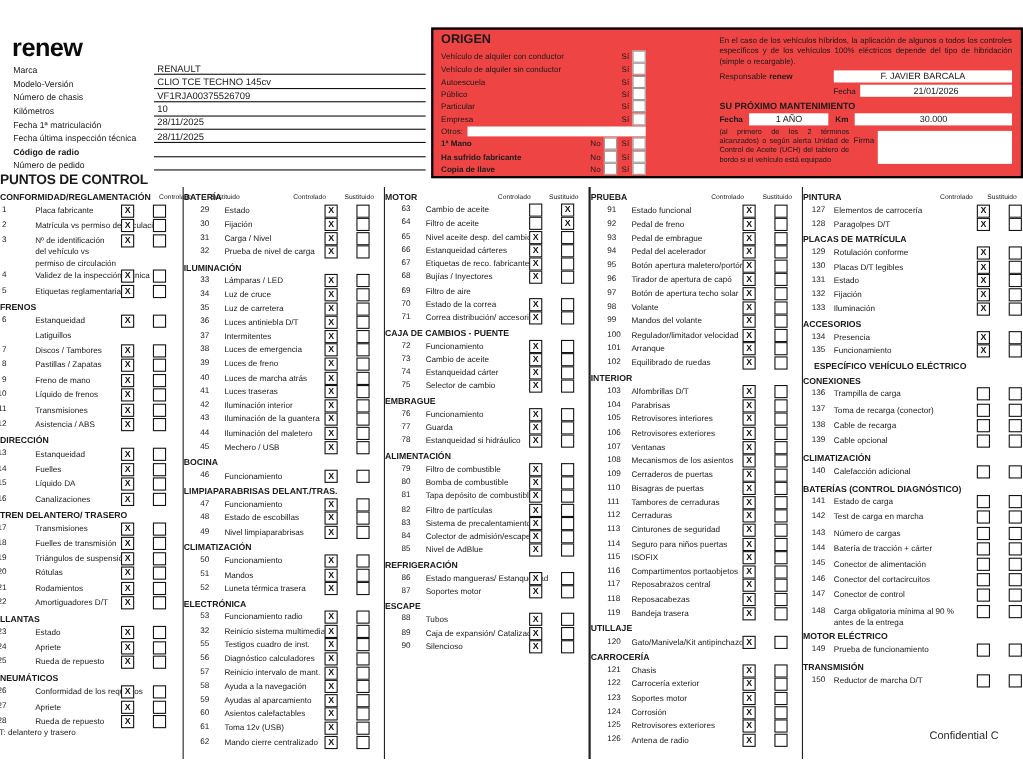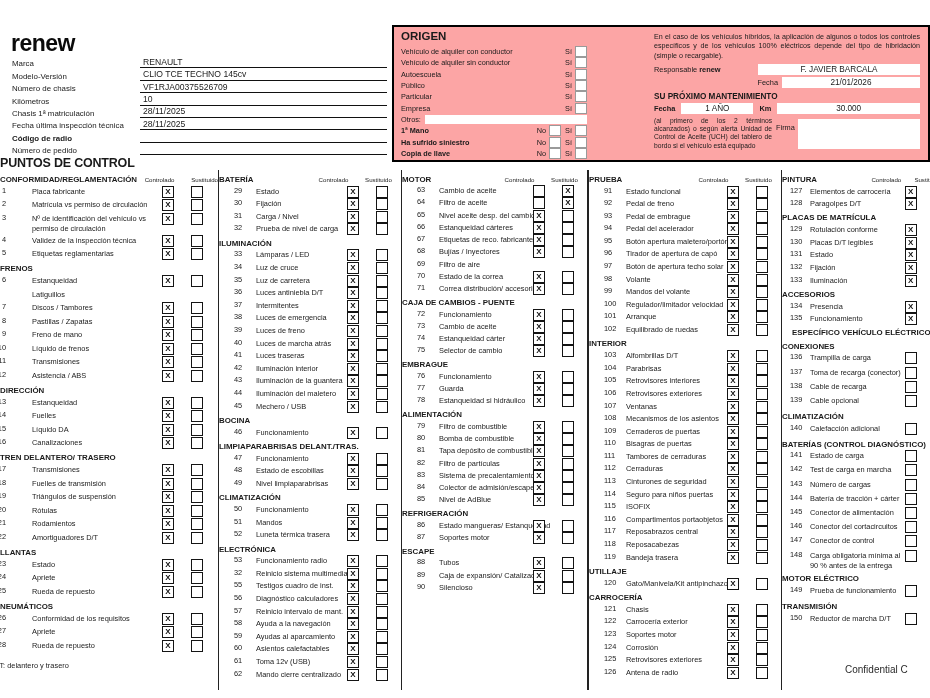--- a/index.html
+++ b/index.html
@@ -14,7 +14,7 @@
   .hf.boldl .hl{font-weight:700;}
   .hf .hv{flex:1;border-bottom:1.4px solid #111;font-size:8.6px;line-height:10px;padding:0 0 .5px 3px;white-space:nowrap;}
   
-  #origen{left:392px;top:25px;width:534px;height:133px;background:#fca5a5;border:2px solid #000;}
+  #origen{left:392px;top:25px;width:534px;height:133px;background:#ef4444;border:2px solid #000;}
   #or-title{left:7px;top:3px;font-size:11.5px;font-weight:800;}
   #or-left{left:7px;top:19px;width:186px;}
   .orow{display:flex;align-items:center;height:11.3px;font-size:7.3px;}

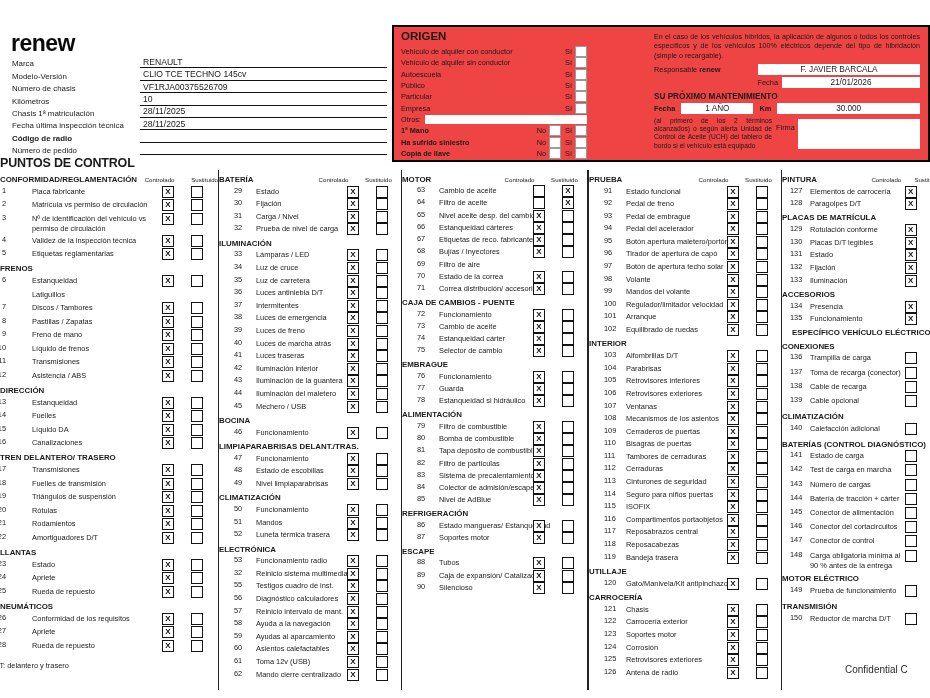--- a/index.html
+++ b/index.html
@@ -101,7 +101,7 @@
       <span class="hv">10</span>
     </div>
     <div class="hf">
-      <span class="hl">Chasis 1ª matriculación</span>
+      <span class="hl">Fecha 1ª matriculación</span>
       <span class="hv">28/11/2025</span>
     </div>
     <div class="hf">

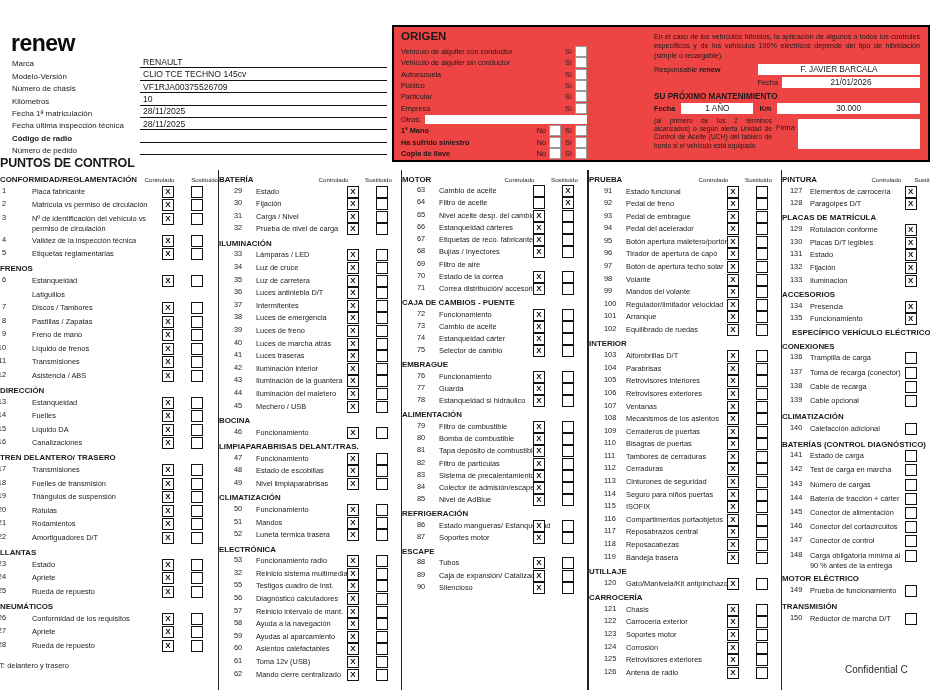--- a/index.html
+++ b/index.html
@@ -163,7 +163,7 @@
         <span class="obox"></span>
       </div>
       <div class="orow bold">
-        <span class="ol">Ha sufrido siniestro</span>
+        <span class="ol">Ha sufrido fabricante</span>
         <span class="tag">No</span>
         <span class="obox"></span>
         <span class="tag">Sí</span>

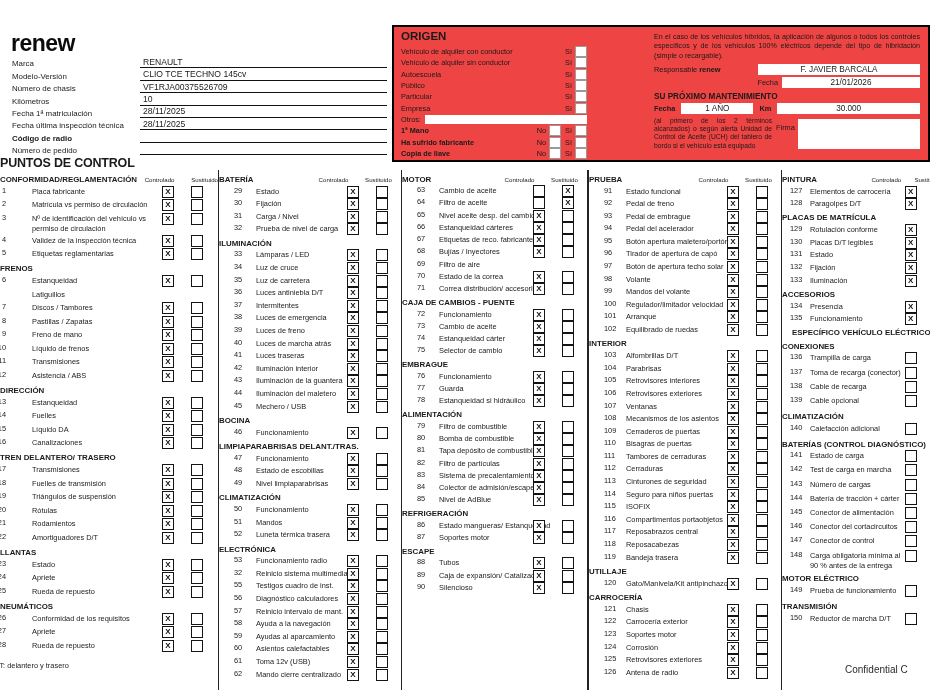--- a/index.html
+++ b/index.html
@@ -46,7 +46,7 @@
   #pc-title{left:0px;top:156px;font-size:12.5px;font-weight:800;letter-spacing:-.2px;}
   #cols{left:0;top:170px;width:930px;height:520px;display:flex;align-items:stretch;}
   .col{box-sizing:border-box;padding-top:2px;}
-  .col1{width:219px;border-right:1px solid #222;}
+  .col1{width:167px;border-right:1px solid #222;}
   .col2{width:183px;border-right:1.5px solid #222;}
   .col3{width:187px;border-right:2px solid #222;}
   .col4{width:193px;border-right:1px solid #222;}

